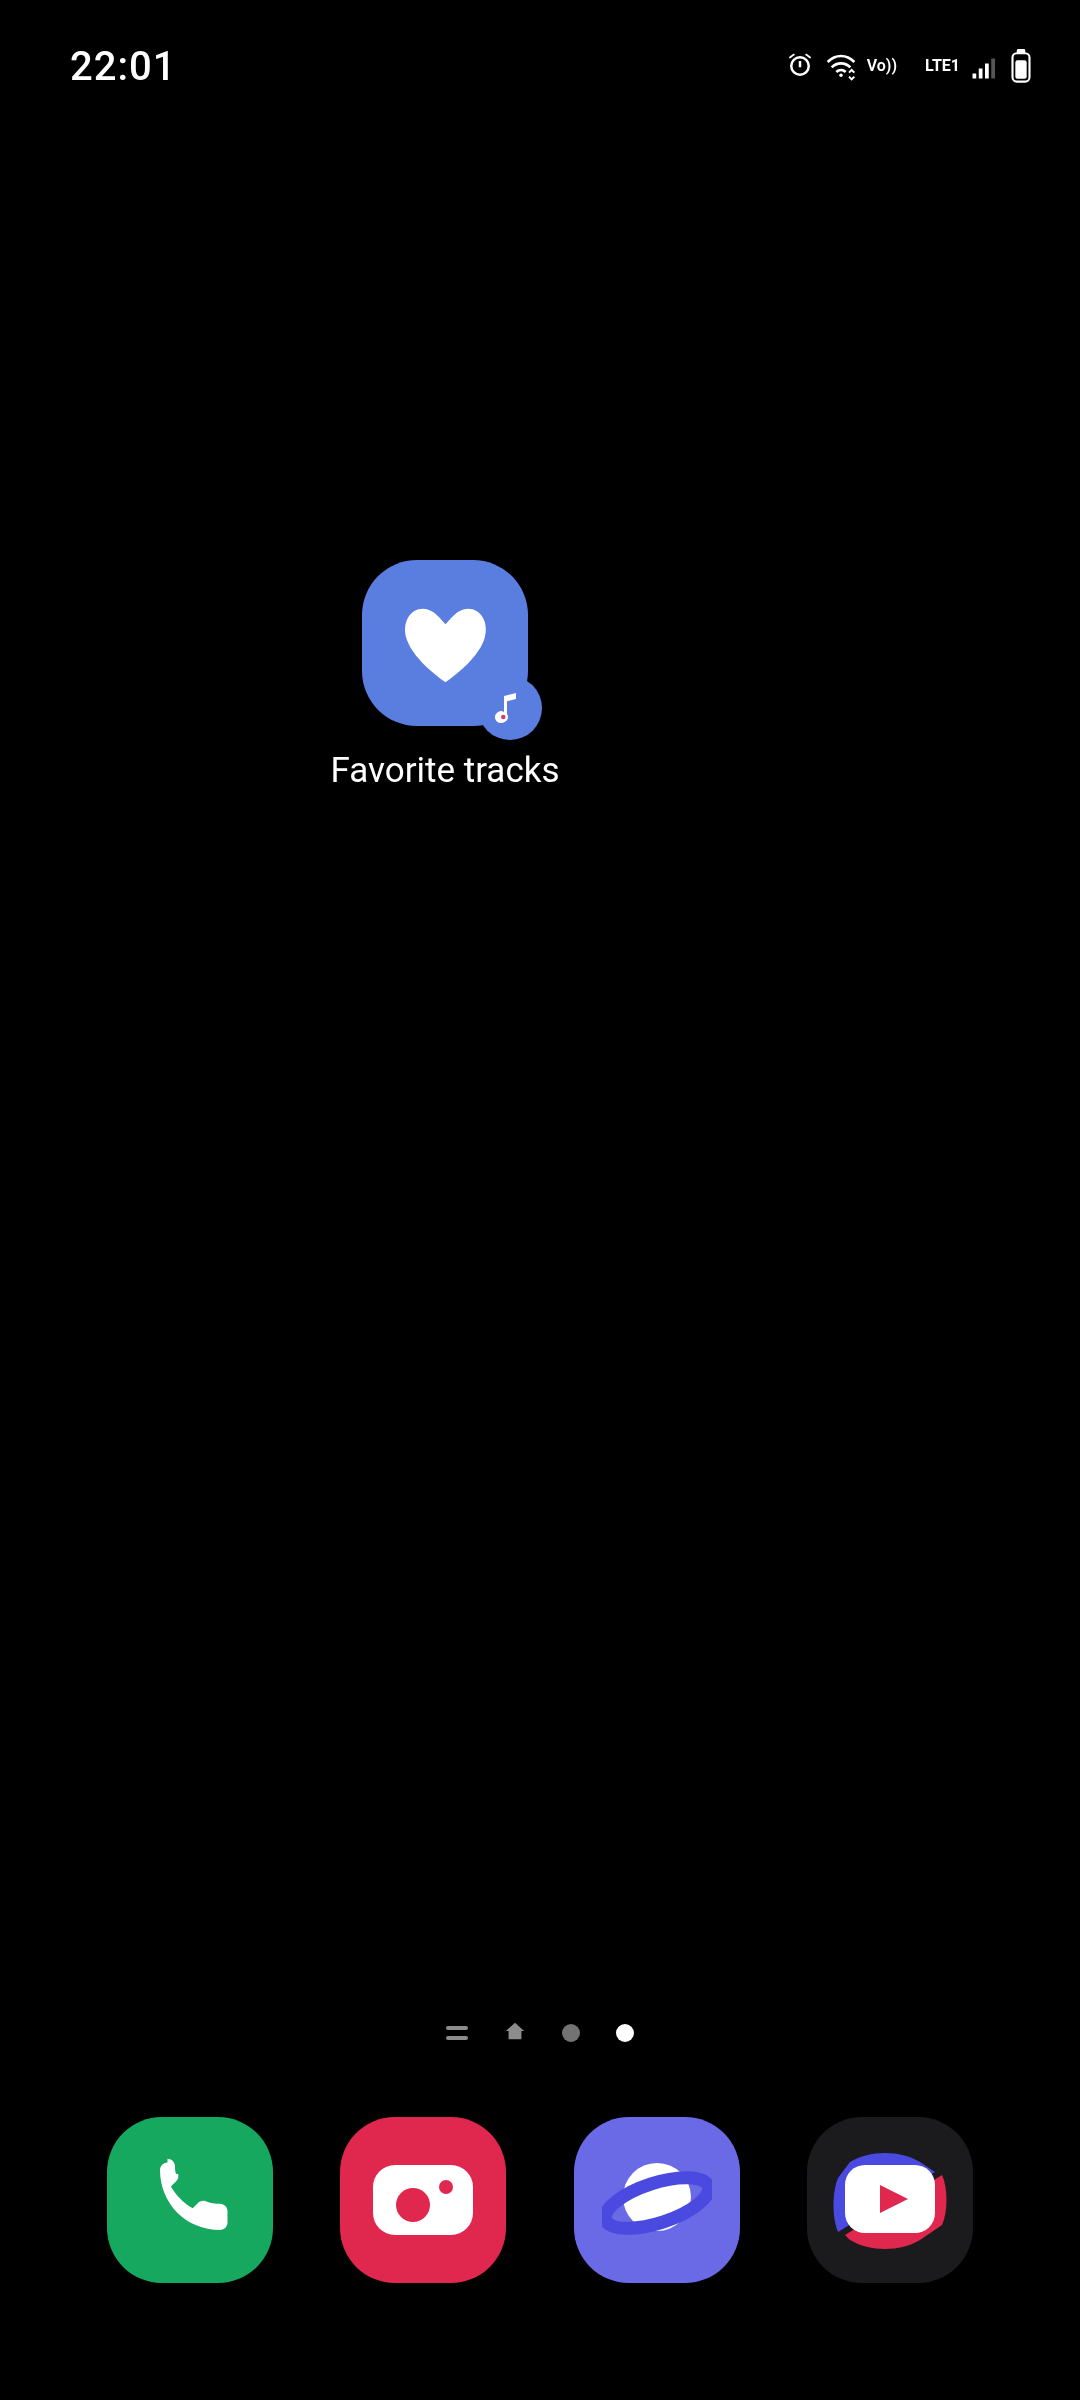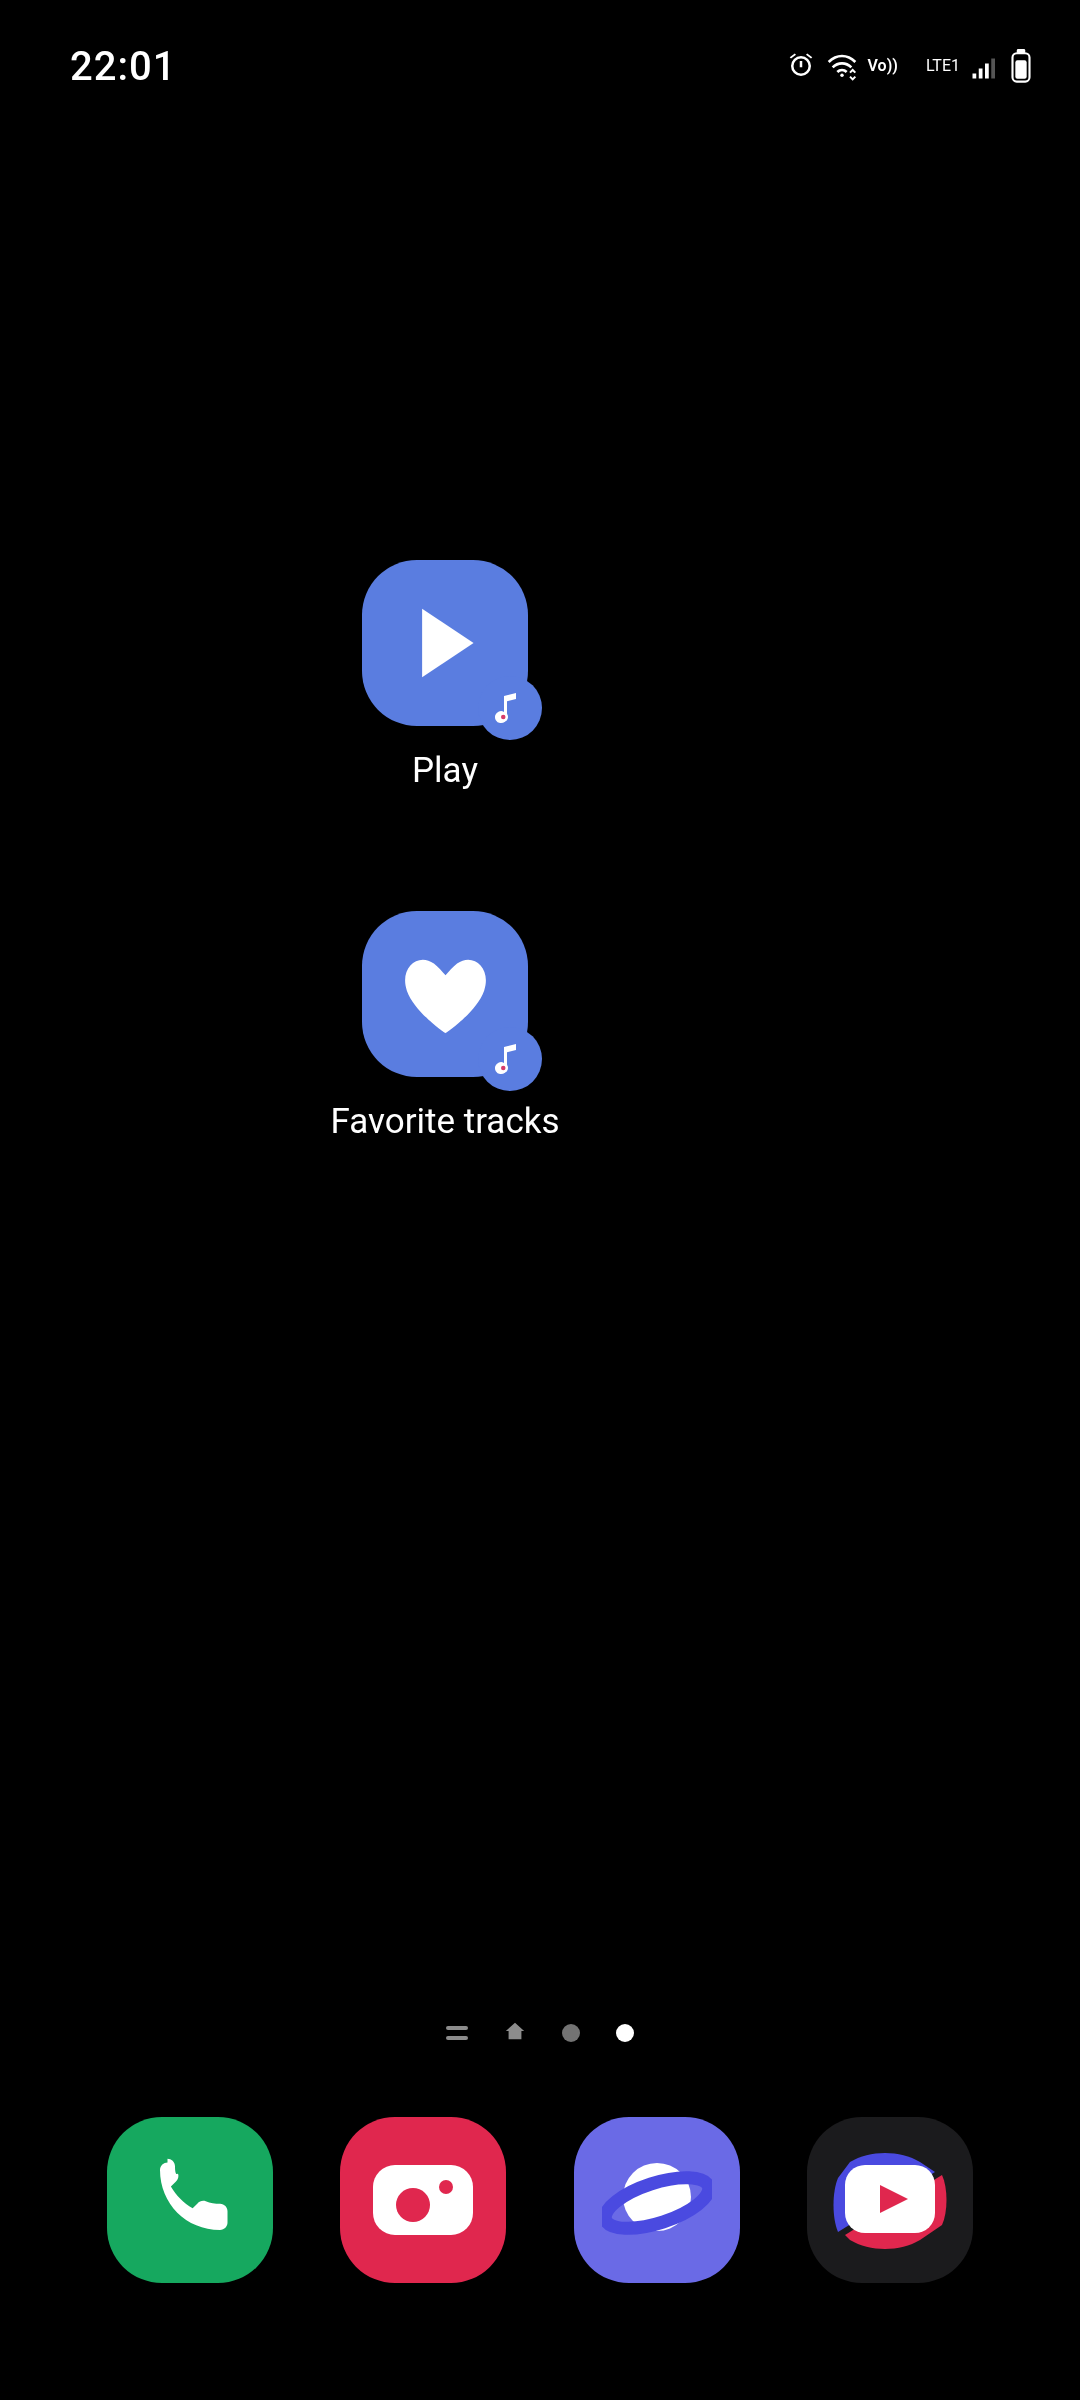--- a/index.html
+++ b/index.html
@@ -66,7 +66,7 @@
 
     <div style="display:flex;flex-direction:row;align-items:flex-end;line-height:1;gap:28px;">
       <span style="font-size:16px;color:#fff;font-weight:600;">Vo))</span>
-      <span style="font-size:16px;color:#fff;font-weight:400;">LTE1</span>
+      <span style="font-size:16px;color:#fff;font-weight:700;">LTE1</span>
     </div>
 
     <svg width="30" height="30" viewBox="0 0 24 24">

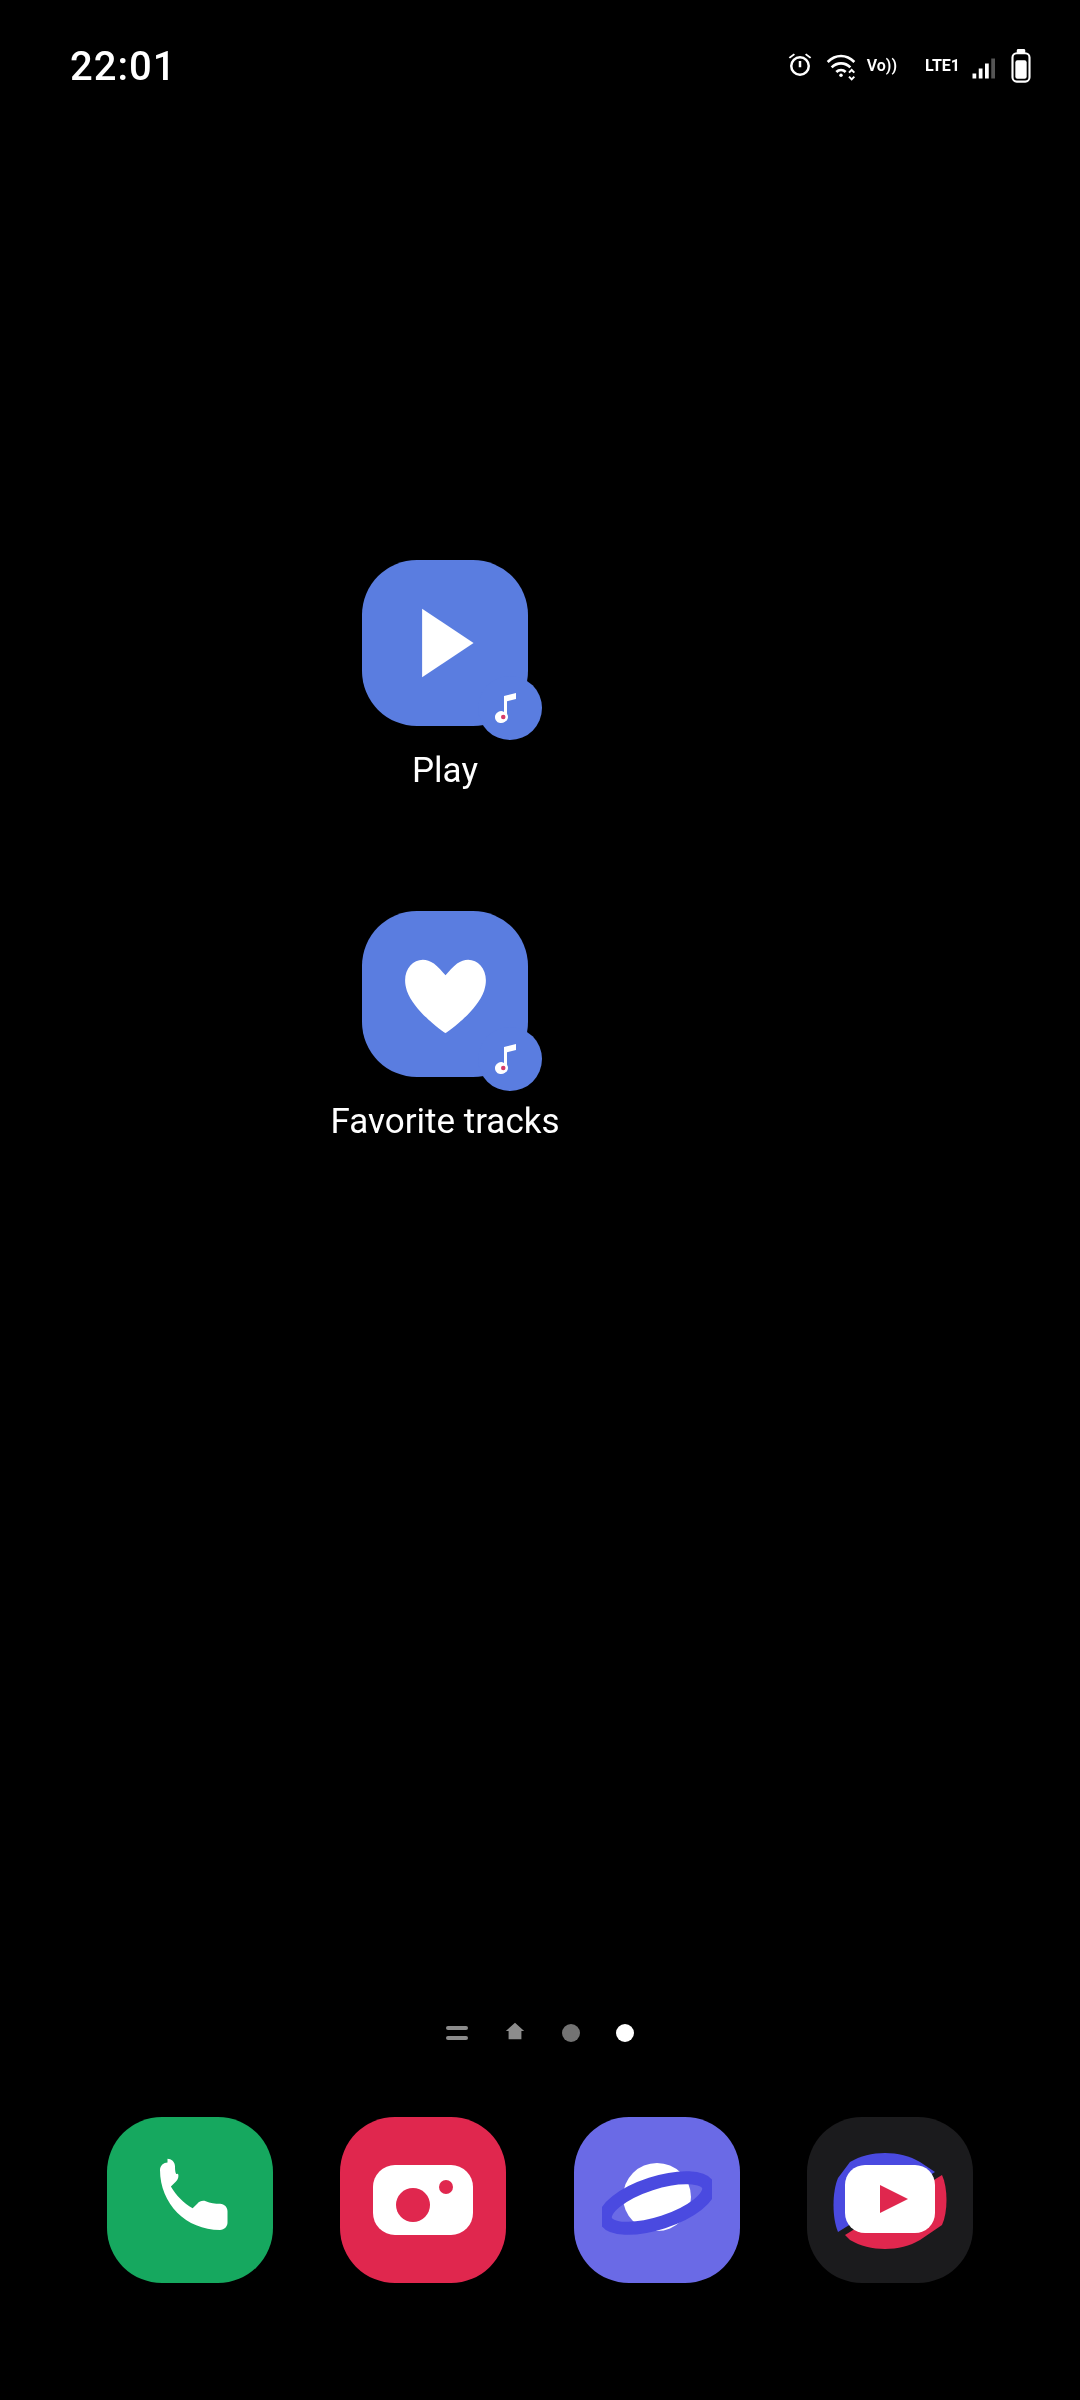--- a/index.html
+++ b/index.html
@@ -86,23 +86,6 @@
 
 <div class="home-grid">
 
-  <div class="app-shortcut col2">
-    <div class="squircle blue">
-      <div class="inner">
-        <svg width="70" height="80" viewBox="0 0 60 70">
-            <path d="M10 5 L55 35 L10 65 Z" fill="#fff"></path>
-          </svg>
-      </div>
-      <div class="music-badge">
-        <svg viewBox="0 0 24 24" fill="none">
-            <path d="M10 18a4 4 0 1 1-2-3.4V4l8-2v4l-6 1.5V18z" fill="#fff"></path>
-            <circle cx="7.5" cy="18" r="3.2" fill="#fff"></circle>
-            <circle cx="7.5" cy="18" r="1.5" fill="#d83b6a"></circle>
-          </svg>
-      </div>
-    </div>
-    <div class="app-label">Play</div>
-  </div>
 
 
   <div class="app-shortcut col2">

